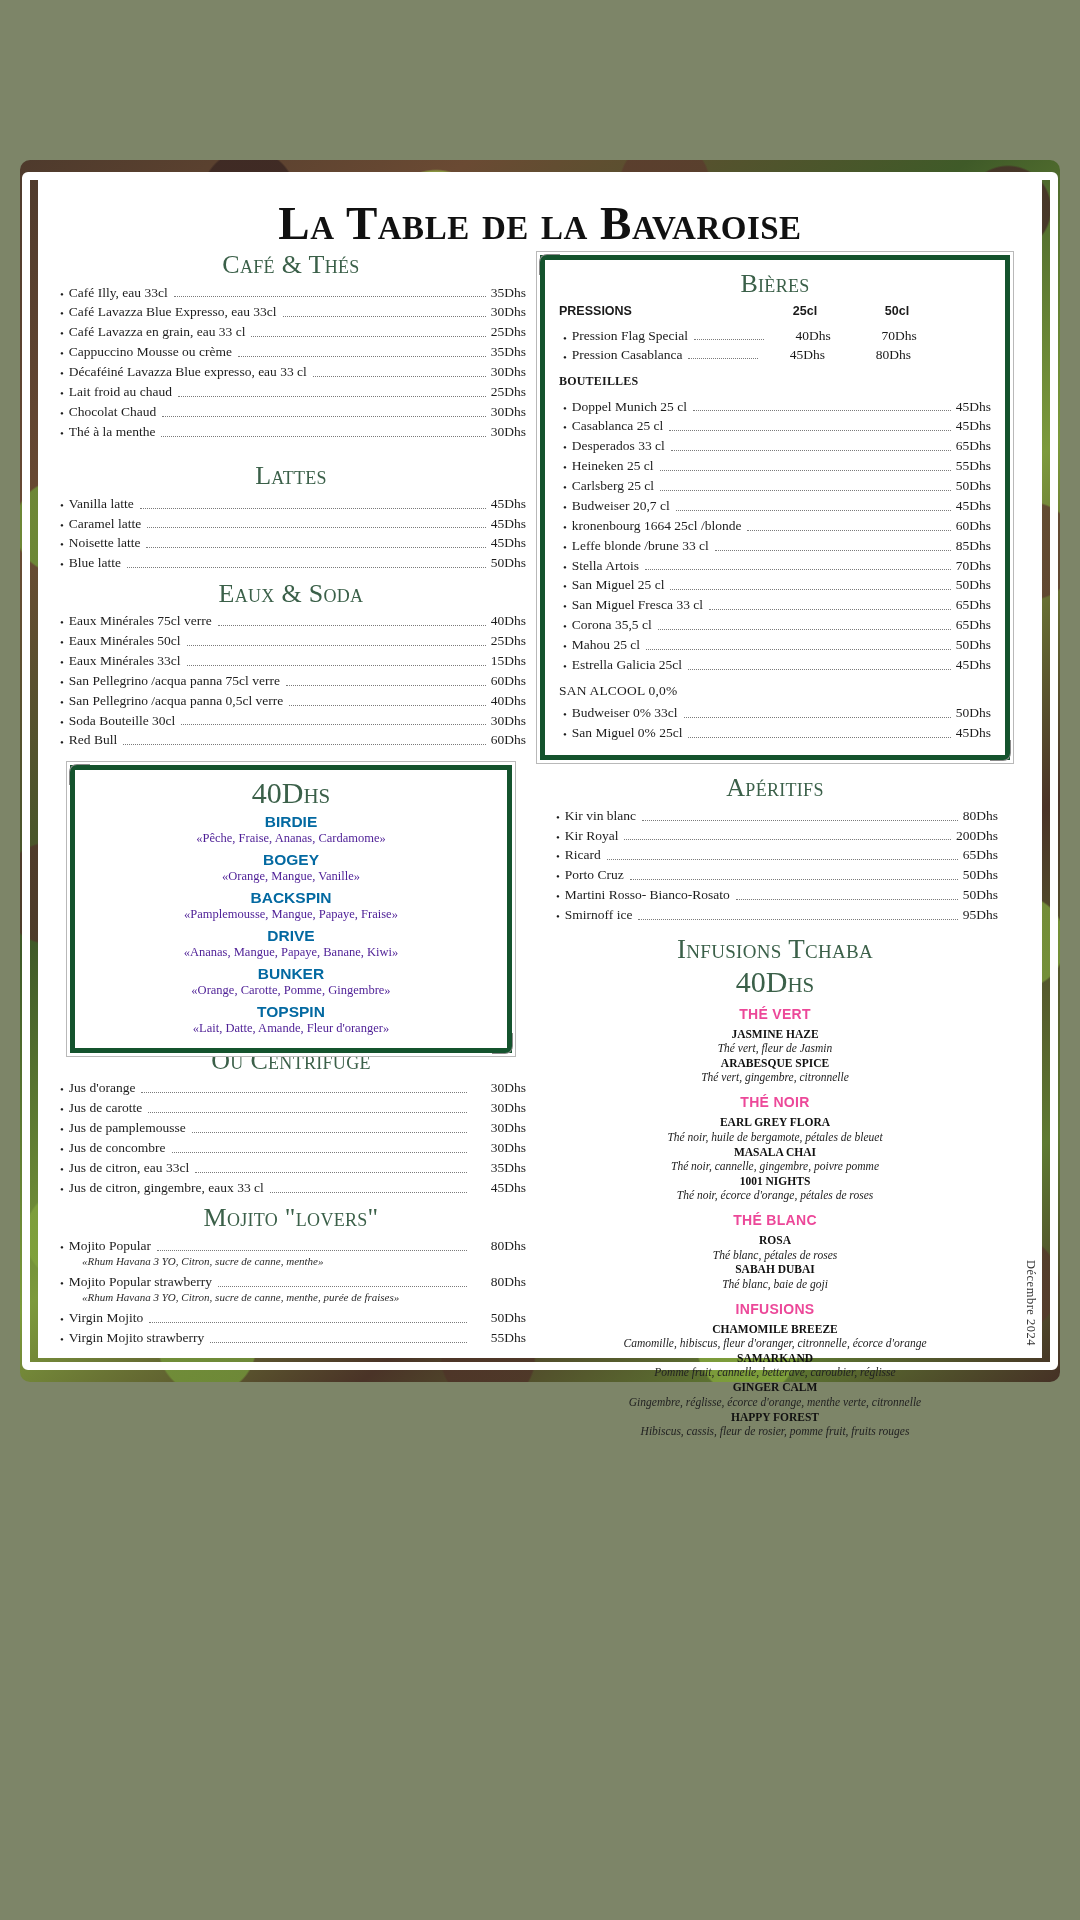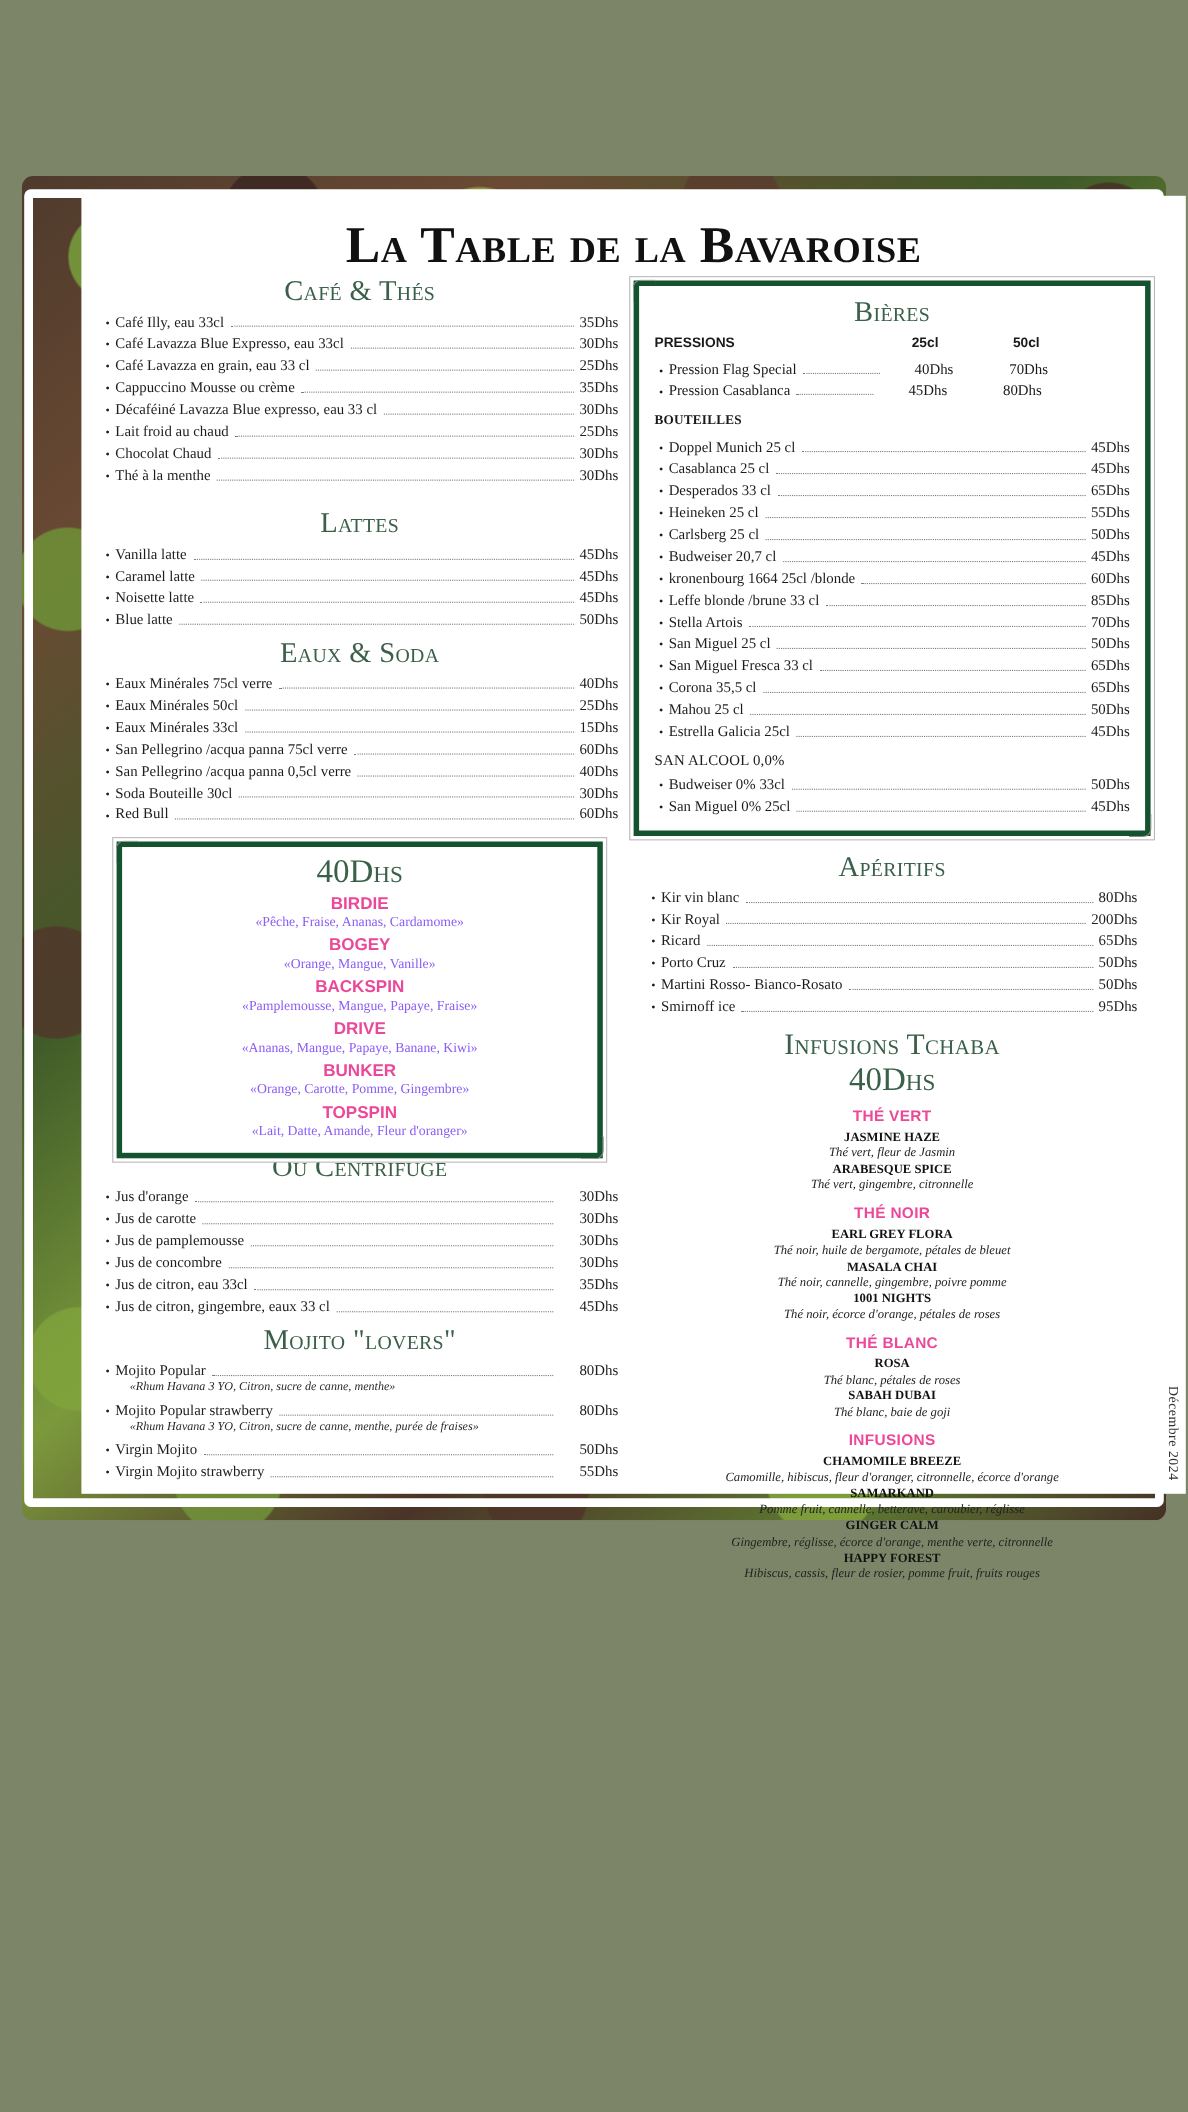--- a/index.html
+++ b/index.html
@@ -53,7 +53,6 @@
     padding:14px 18px 10px 18px;
     font-family:"Liberation Serif", serif;
     color:#1a1a1a;
-    margin-left:36px;
   }
   
   .menu-title{

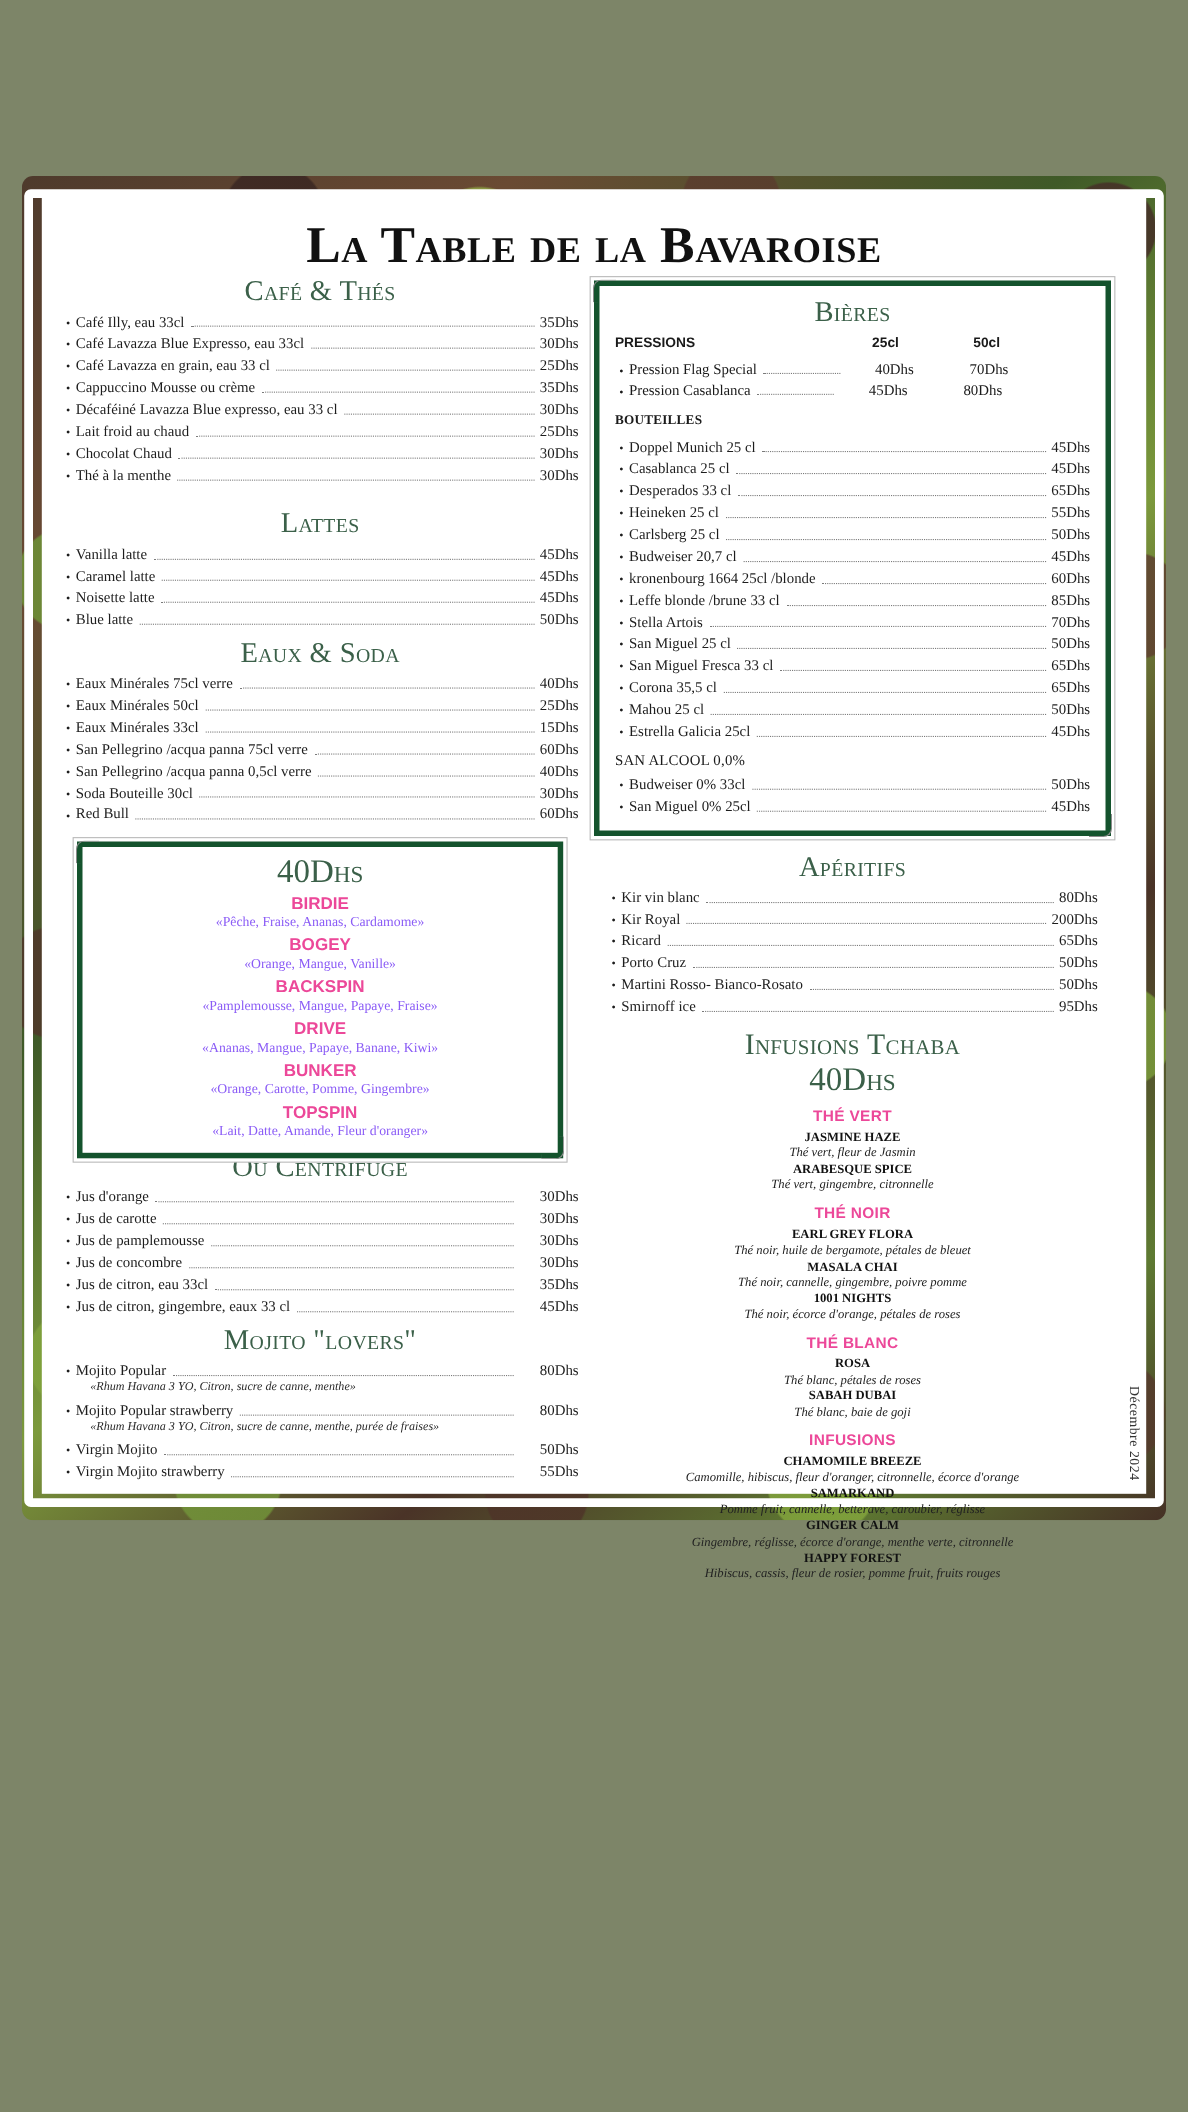--- a/index.html
+++ b/index.html
@@ -147,7 +147,7 @@
   
   .cocktail-name{
     text-align:center;font-weight:700;font-size:15.5px;
-    font-family:"Liberation Sans",sans-serif;margin-top:5px;color:#ec4899;
+    font-family:"Liberation Sans",sans-serif;margin-top:5px;color:#0369a1;
   }
   .cocktail-desc{
     text-align:center;font-size:12.5px;color:#8b5cf6;margin-top:0px;

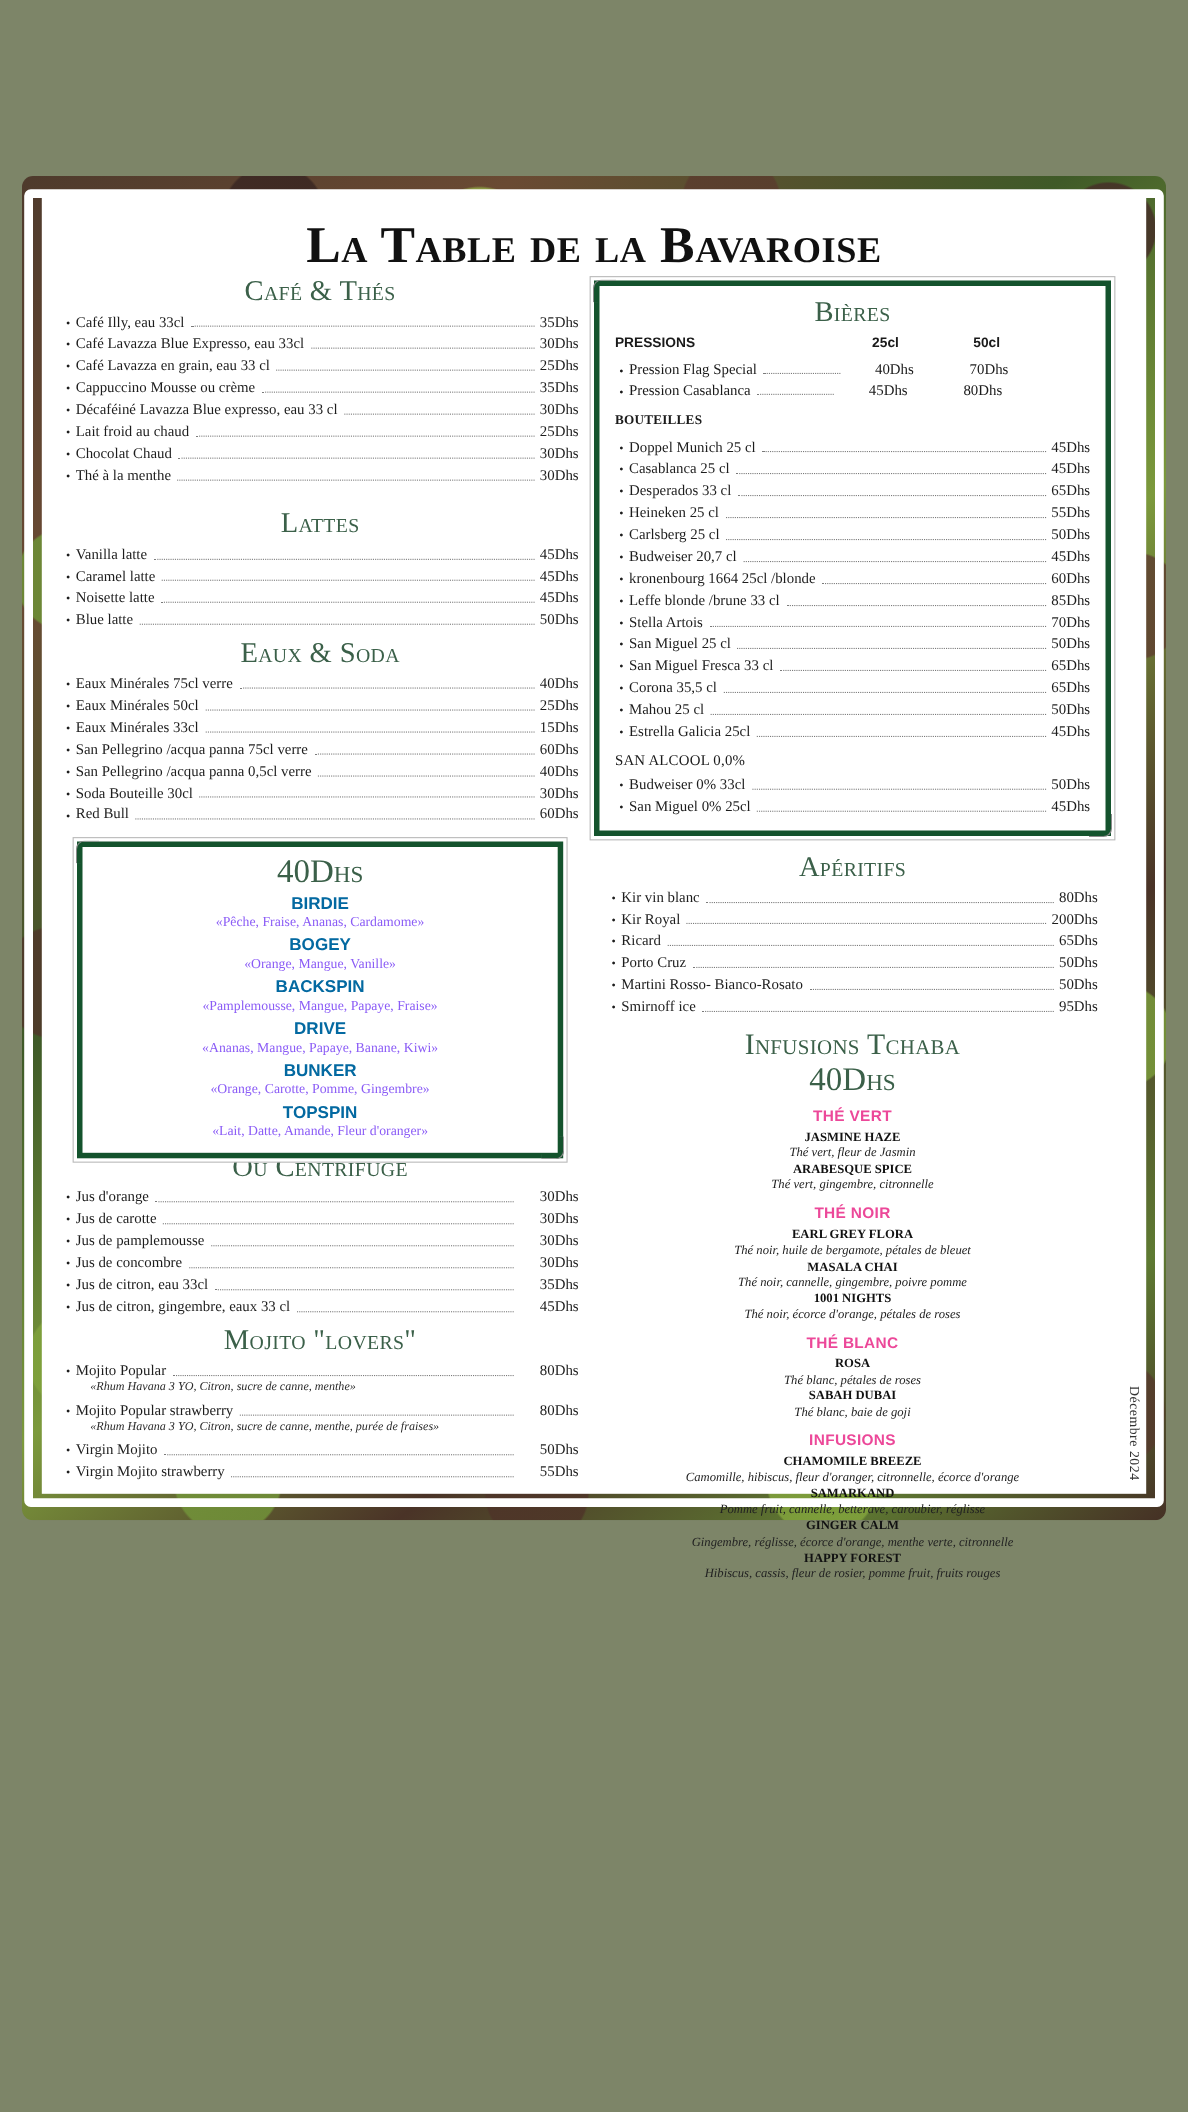--- a/index.html
+++ b/index.html
@@ -150,7 +150,7 @@
     font-family:"Liberation Sans",sans-serif;margin-top:5px;color:#0369a1;
   }
   .cocktail-desc{
-    text-align:center;font-size:12.5px;color:#8b5cf6;margin-top:0px;
+    text-align:center;font-size:12.5px;color:#4c1d95;margin-top:0px;
   }
   .big-price{
     text-align:center;font-variant:small-caps;color:#3b6049;

